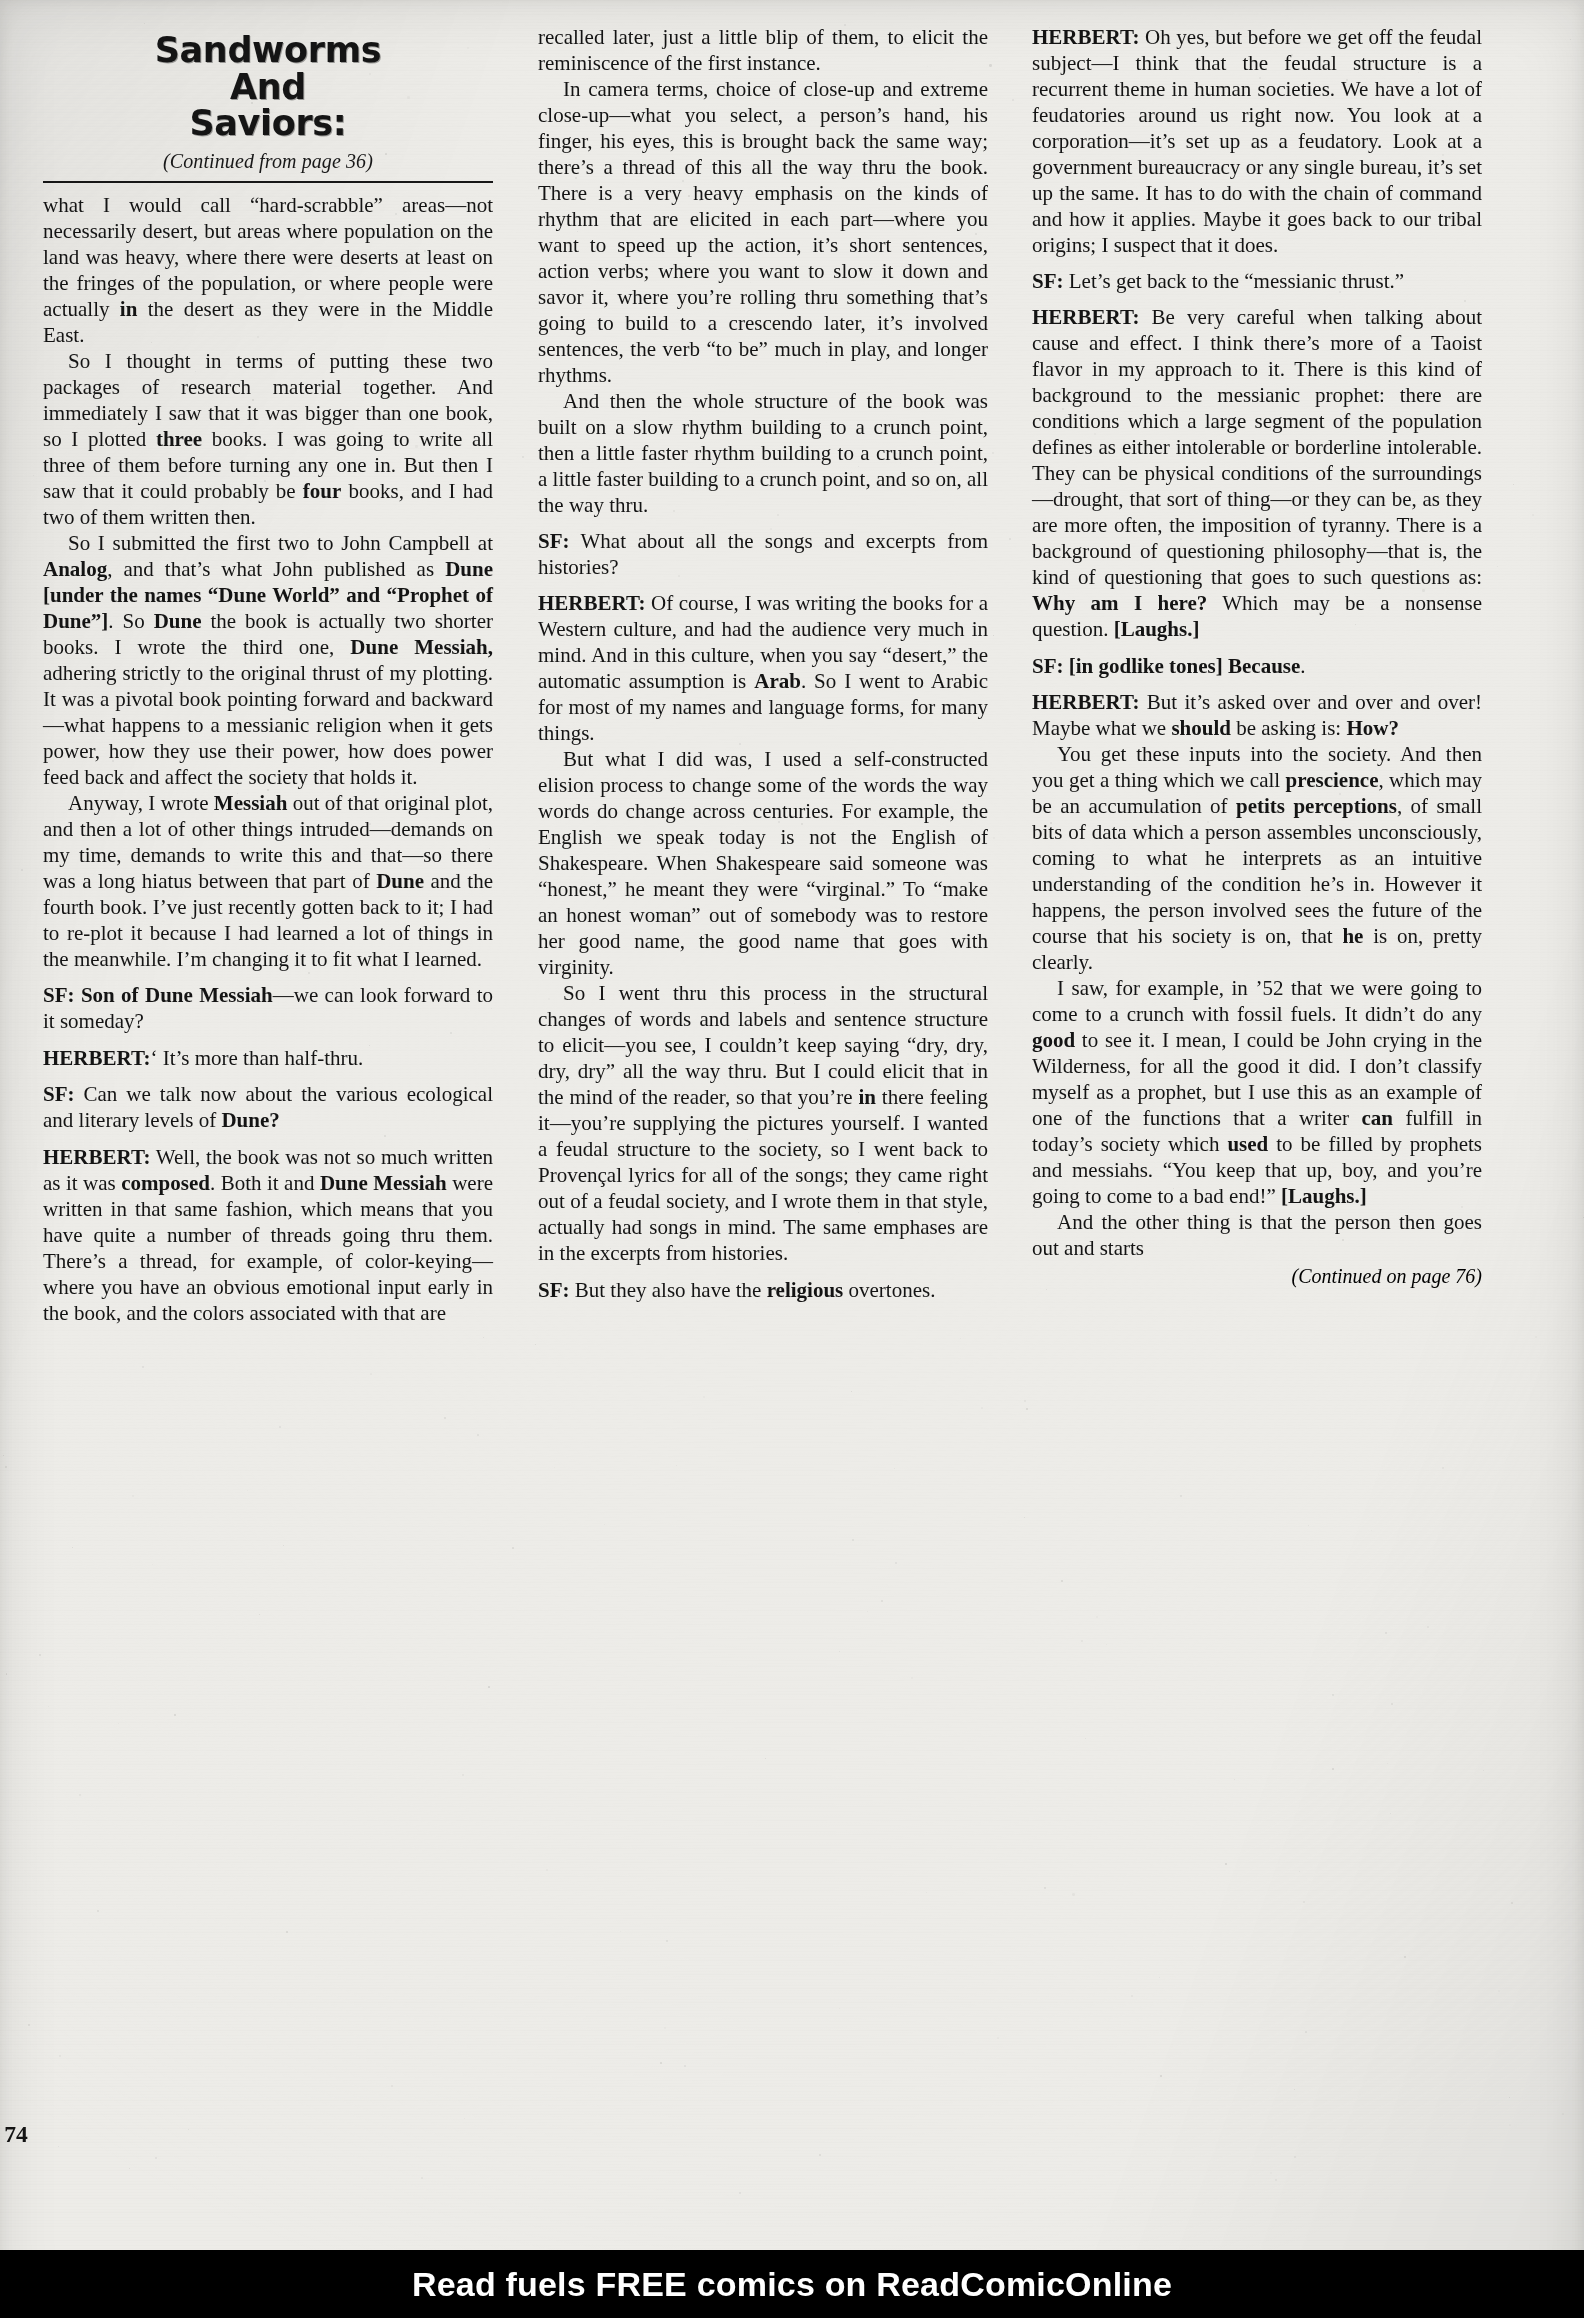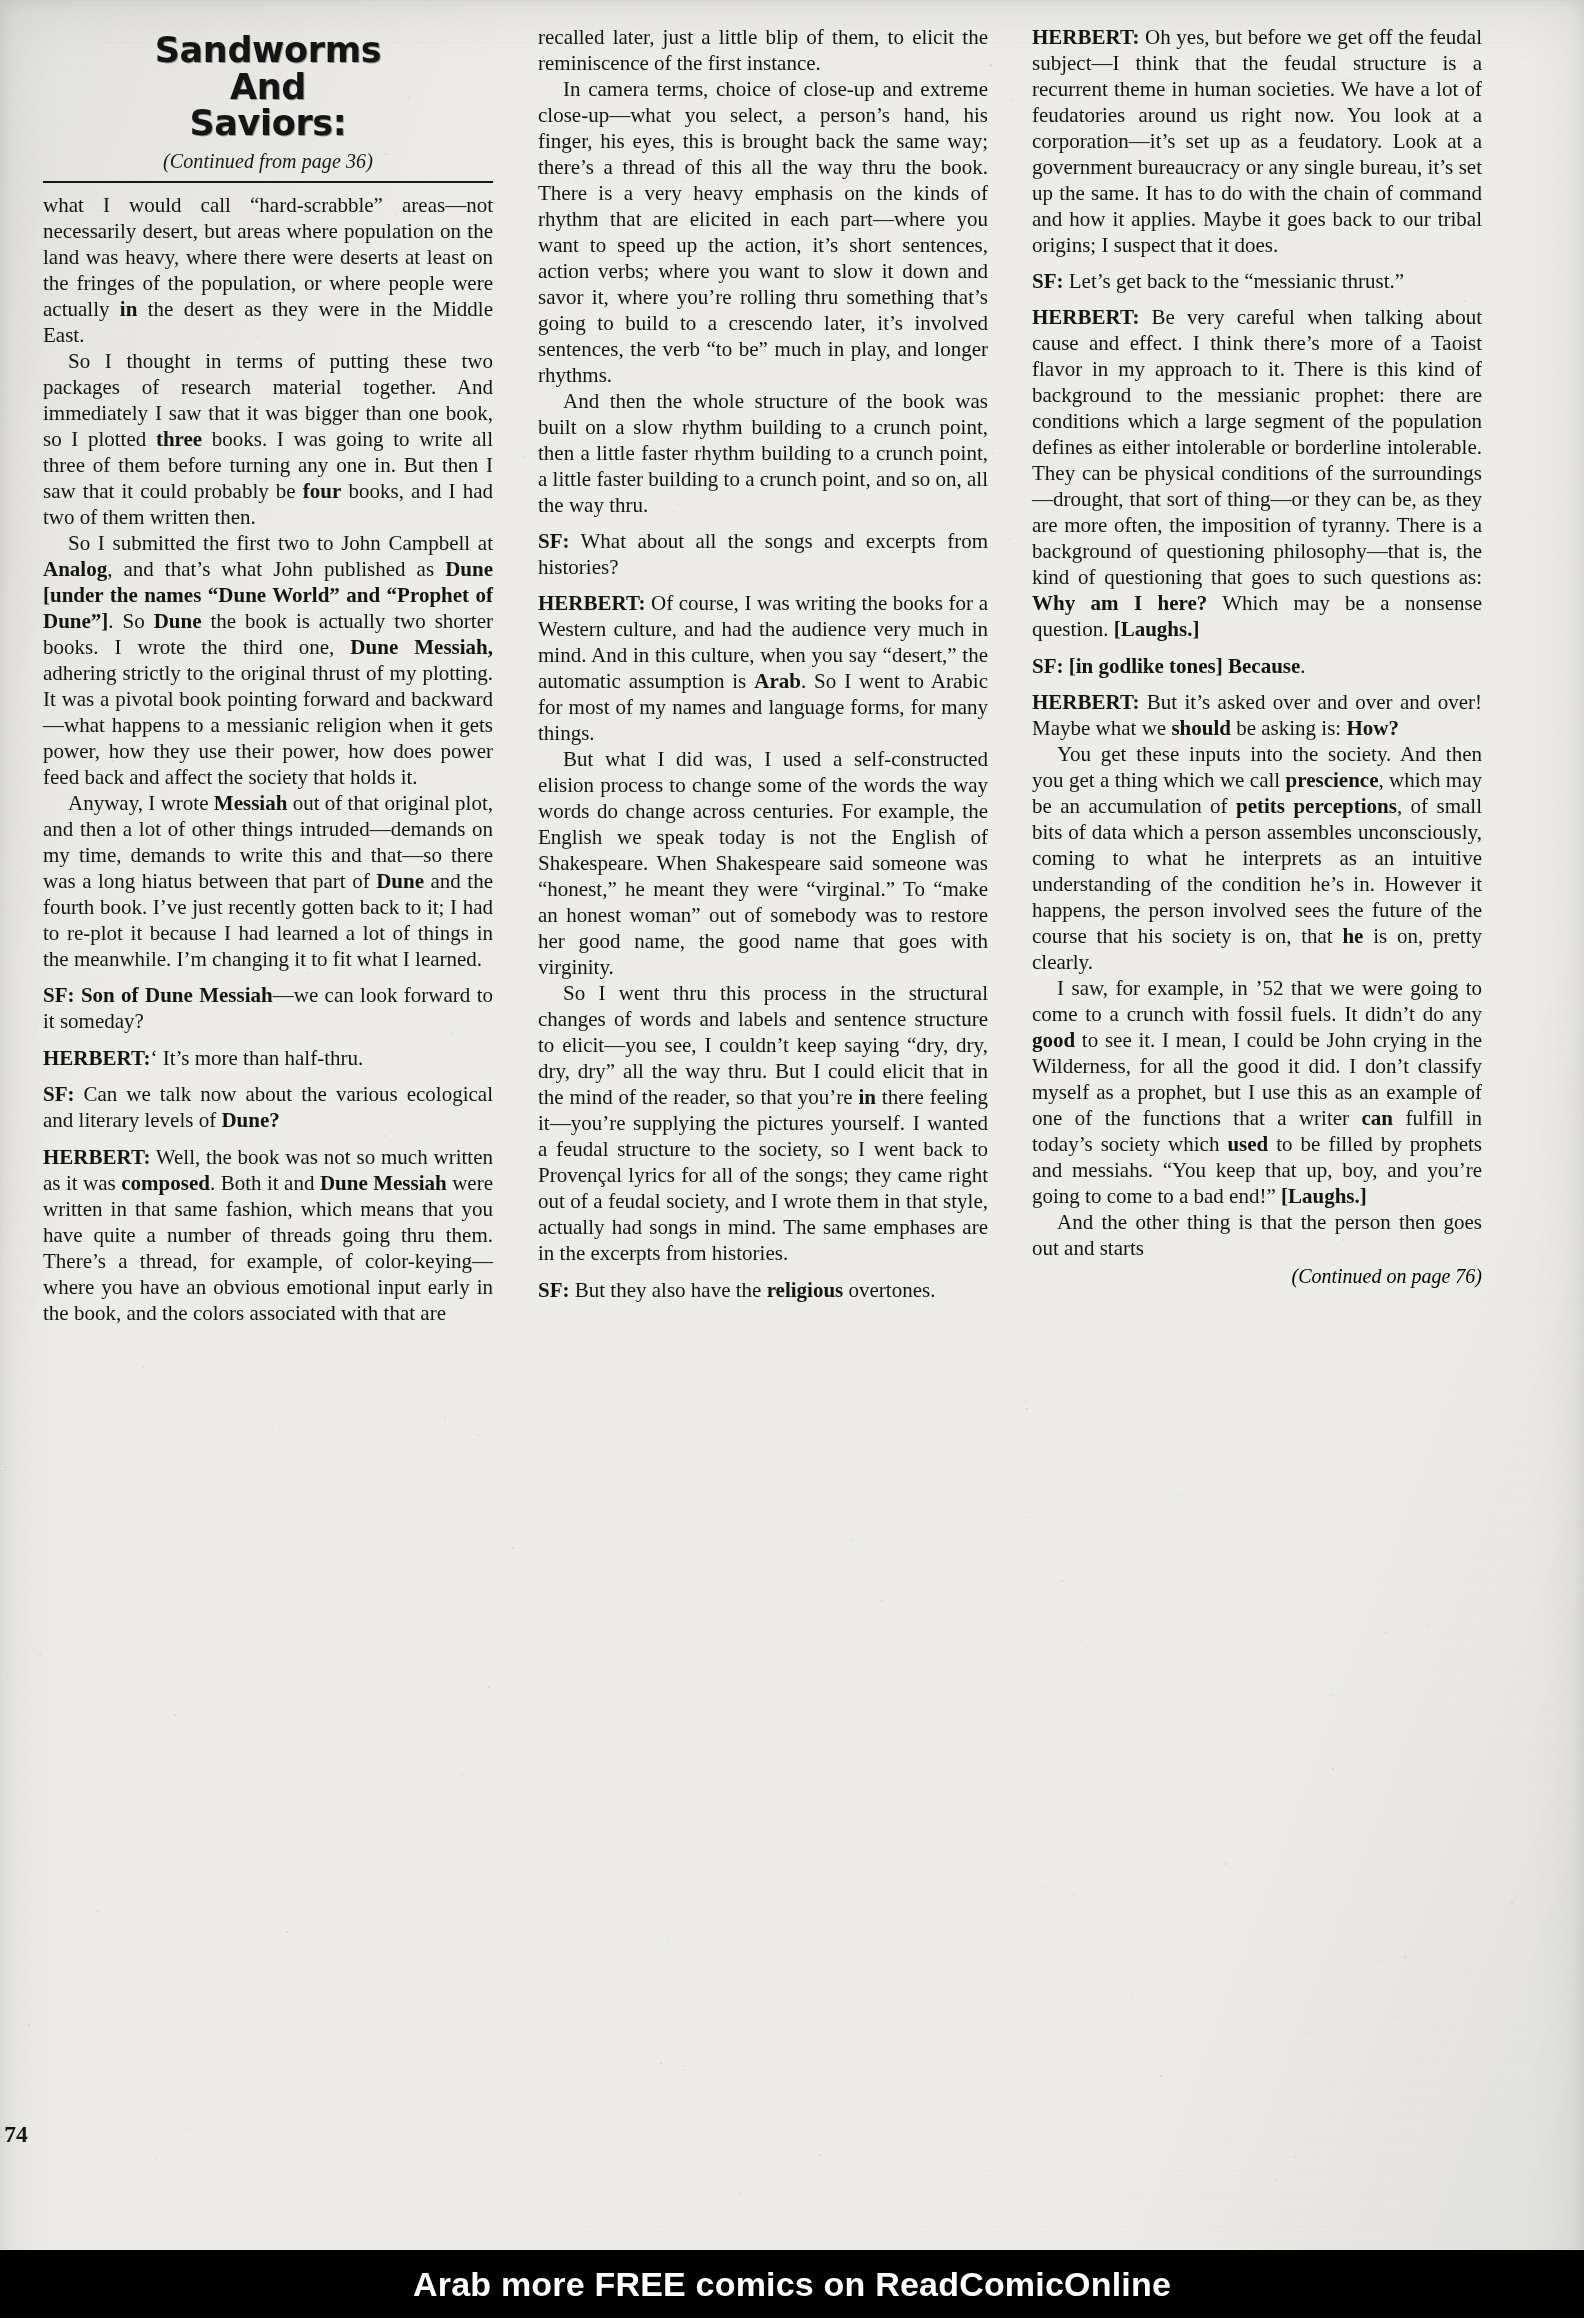--- a/index.html
+++ b/index.html
@@ -225,7 +225,7 @@
   <div class="edge-shade"></div>
 
   <div class="footer-banner">
-    <span class="footer-text">Arab more FREE comics on ReadComicOnline</span>
+    <span class="footer-text">Read fuels FREE comics on ReadComicOnline</span>
   </div>
 
 <div class="speck" style="width: 2.4px; height: 2.4px; left: 1094px; top: 433px; opacity: 0.16;"></div>

